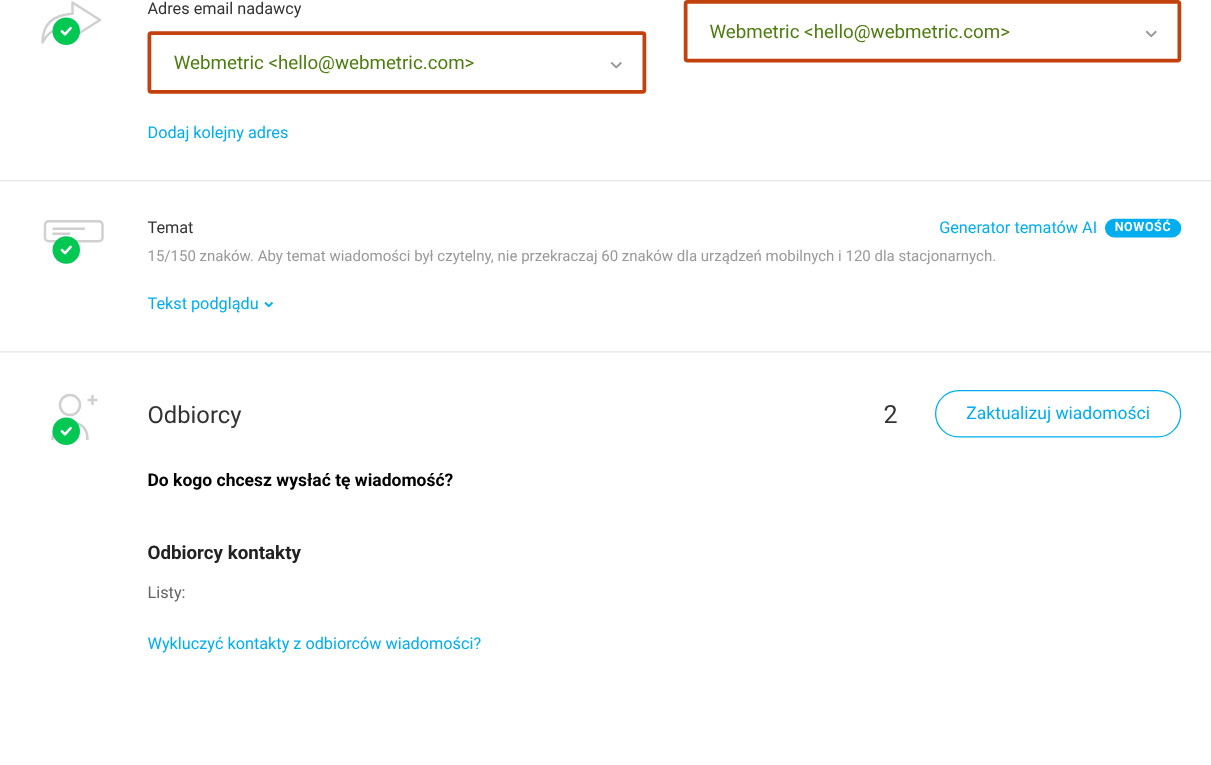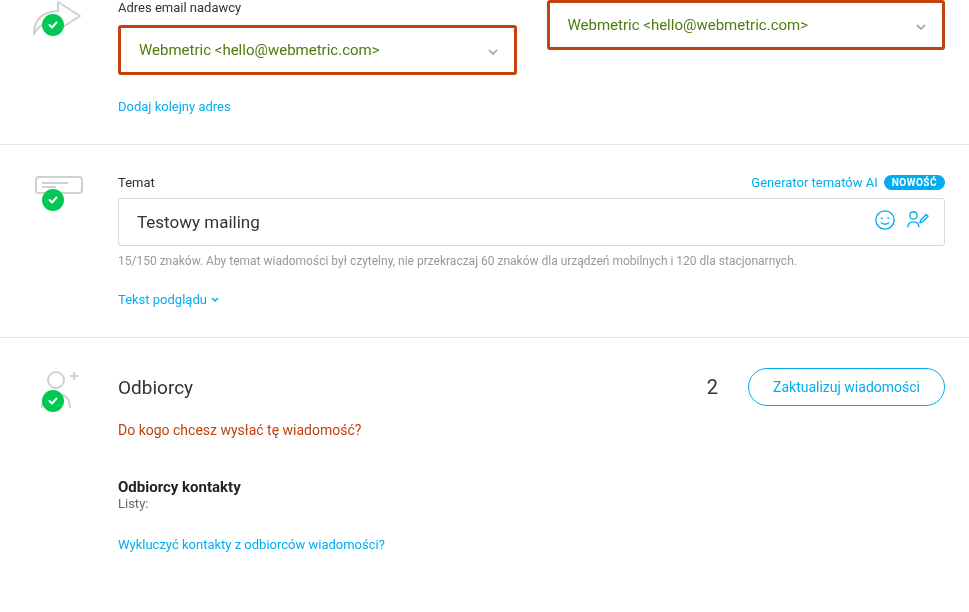--- a/index.html
+++ b/index.html
@@ -254,26 +254,6 @@
       <div class="ai-link-group">
         <a class="link">Generator tematów AI</a>
         <span class="badge">NOWOŚĆ</span>
-      </div>
-    </div>
-    <div class="input-box mt-8">
-      <input type="text" value="Testowy mailing" style="">
-      <div class="input-icons">
-        <span>
-          <svg width="22" height="22" viewBox="0 0 24 24">
-              <circle cx="12" cy="12" r="10" fill="none" stroke="#00aeef" stroke-width="1.5"></circle>
-              <circle cx="8.5" cy="10" r="1" fill="#00aeef"></circle>
-              <circle cx="15.5" cy="10" r="1" fill="#00aeef"></circle>
-              <path d="M8 15 Q12 18 16 15" fill="none" stroke="#00aeef" stroke-width="1.5" stroke-linecap="round"></path>
-            </svg>
-        </span>
-        <span>
-          <svg width="24" height="22" viewBox="0 0 26 24">
-              <circle cx="8" cy="7" r="4" fill="none" stroke="#00aeef" stroke-width="1.5"></circle>
-              <path d="M2 20 Q2 14 8 14 Q14 14 14 20" fill="none" stroke="#00aeef" stroke-width="1.5"></path>
-              <path d="M16 12 L22 6 L24 8 L18 14 L15 15 Z" fill="none" stroke="#00aeef" stroke-width="1.5" stroke-linejoin="round"></path>
-            </svg>
-        </span>
       </div>
     </div>
     <div class="hint">15/150 znaków. Aby temat wiadomości był czytelny, nie przekraczaj 60 znaków dla urządzeń mobilnych i 120 dla stacjonarnych.</div>

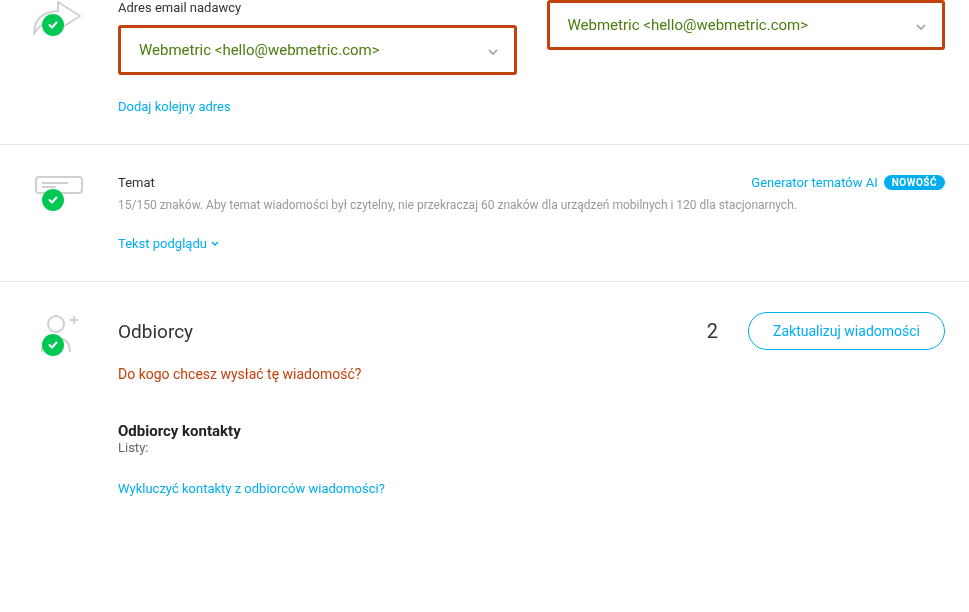--- a/index.html
+++ b/index.html
@@ -114,8 +114,9 @@
     }
     .subheading {
       font-size: 14px;
-      color: #c2410c;
-      margin-top: 16px;
+      color: #000000;
+      margin-top: 27px;
+      font-weight: bold;
     }
     .bold {
       font-weight: 700;

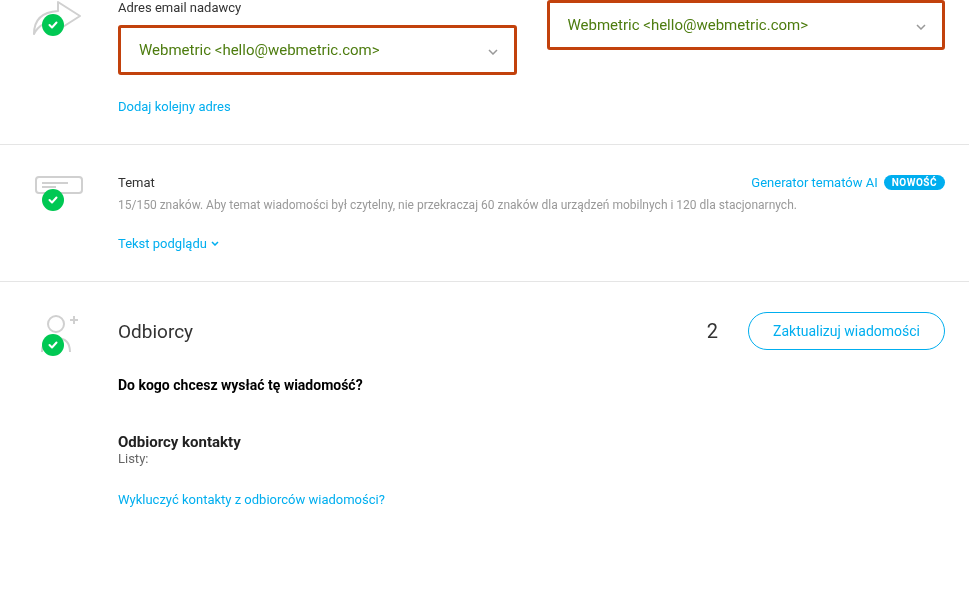--- a/index.html
+++ b/index.html
@@ -295,7 +295,7 @@
     </div>
     <div class="subheading">Do kogo chcesz wysłać tę wiadomość?</div>
     <div class="bold" style="margin-top:40px;">Odbiorcy kontakty</div>
-    <div class="list-label" style="">Listy:</div>
+    <div class="list-label" style="margin-top:16px;">Listy:</div>
     <a class="link" style="margin-top:26px;">Wykluczyć kontakty z odbiorców wiadomości?</a>
   </div>
 </div>

